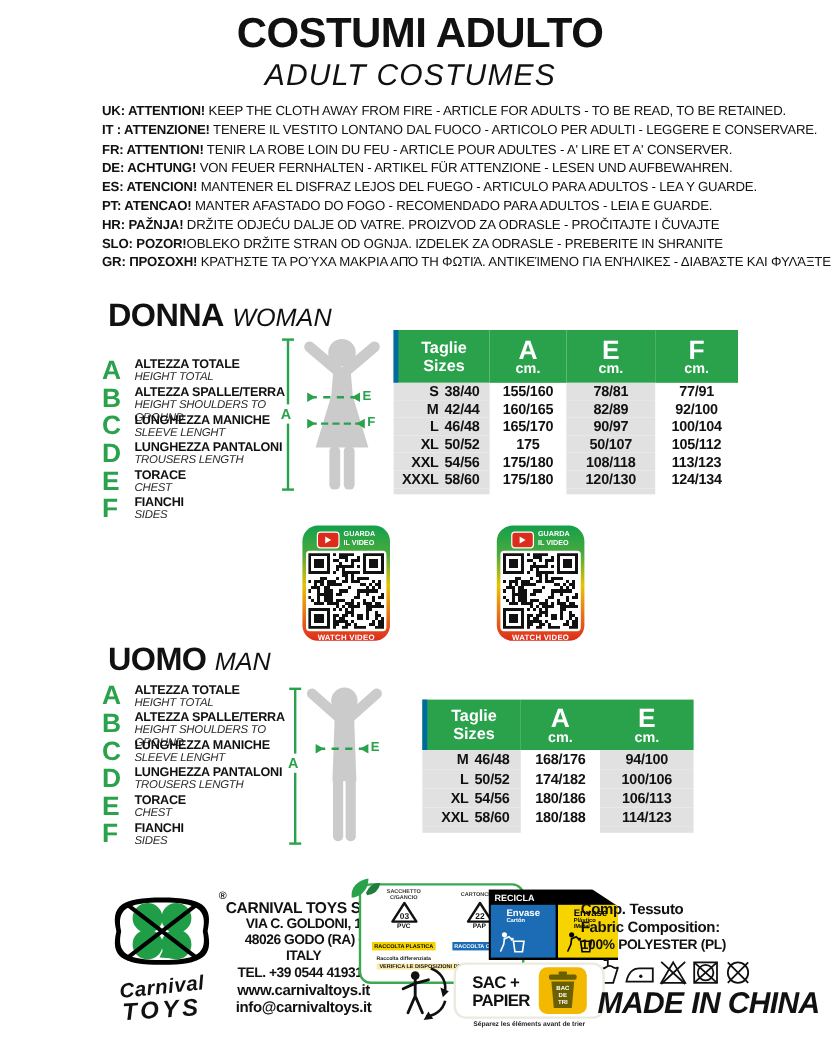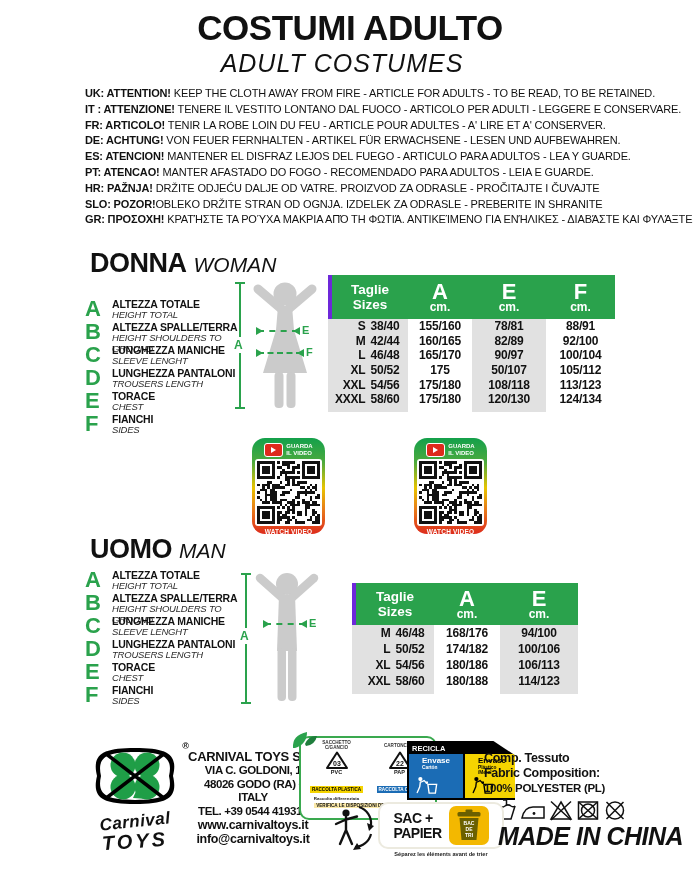--- a/index.html
+++ b/index.html
@@ -122,7 +122,7 @@
   <div class="warnings">
     <div class="wline"><b>UK: ATTENTION!</b> <span>KEEP THE CLOTH AWAY FROM FIRE - ARTICLE FOR ADULTS - TO BE READ, TO BE RETAINED.</span></div>
     <div class="wline"><b>IT : ATTENZIONE!</b> <span>TENERE IL VESTITO LONTANO DAL FUOCO - ARTICOLO PER ADULTI - LEGGERE E CONSERVARE.</span></div>
-    <div class="wline"><b>FR: ARTICOLO!</b> <span>TENIR LA ROBE LOIN DU FEU - ARTICLE POUR ADULTES - A' LIRE ET A' CONSERVER.</span></div>
+    <div class="wline"><b>FR: ATTENTION!</b> <span>TENIR LA ROBE LOIN DU FEU - ARTICLE POUR ADULTES - A' LIRE ET A' CONSERVER.</span></div>
     <div class="wline"><b>DE: ACHTUNG!</b> <span>VON FEUER FERNHALTEN - ARTIKEL FÜR ERWACHSENE - LESEN UND AUFBEWAHREN.</span></div>
     <div class="wline"><b>ES: ATENCION!</b> <span>MANTENER EL DISFRAZ LEJOS DEL FUEGO - ARTICULO PARA ADULTOS - LEA Y GUARDE.</span></div>
     <div class="wline"><b>PT: ATENCAO!</b> <span>MANTER AFASTADO DO FOGO - RECOMENDADO PARA ADULTOS - LEIA E GUARDE.</span></div>

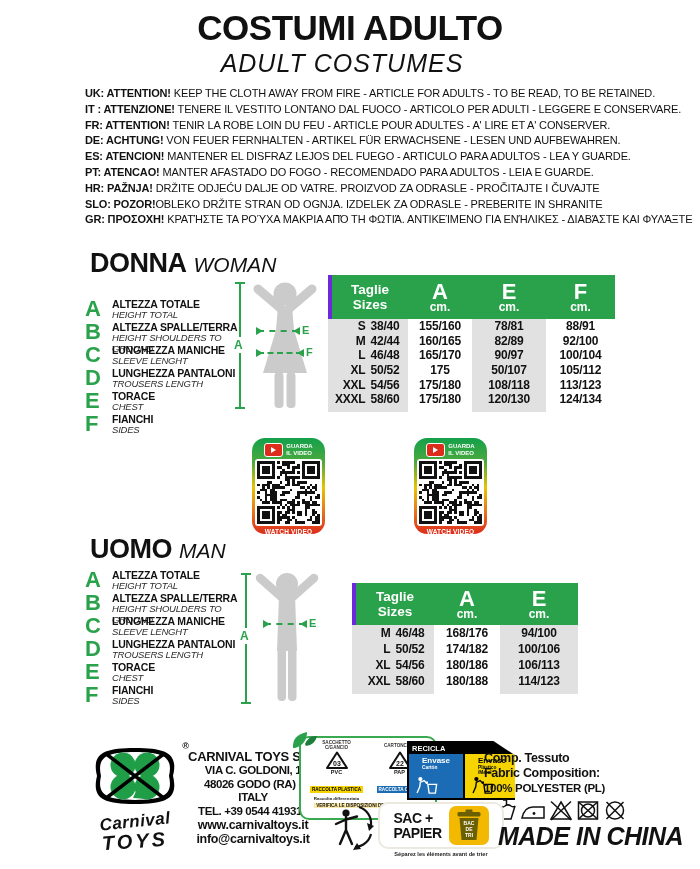--- a/index.html
+++ b/index.html
@@ -123,7 +123,7 @@
     <div class="wline"><b>UK: ATTENTION!</b> <span>KEEP THE CLOTH AWAY FROM FIRE - ARTICLE FOR ADULTS - TO BE READ, TO BE RETAINED.</span></div>
     <div class="wline"><b>IT : ATTENZIONE!</b> <span>TENERE IL VESTITO LONTANO DAL FUOCO - ARTICOLO PER ADULTI - LEGGERE E CONSERVARE.</span></div>
     <div class="wline"><b>FR: ATTENTION!</b> <span>TENIR LA ROBE LOIN DU FEU - ARTICLE POUR ADULTES - A' LIRE ET A' CONSERVER.</span></div>
-    <div class="wline"><b>DE: ACHTUNG!</b> <span>VON FEUER FERNHALTEN - ARTIKEL FÜR ERWACHSENE - LESEN UND AUFBEWAHREN.</span></div>
+    <div class="wline"><b>DE: ACHTUNG!</b> <span>VON FEUER FERNHALTEN - ARTIKEL FÜR ATTENZIONE - LESEN UND AUFBEWAHREN.</span></div>
     <div class="wline"><b>ES: ATENCION!</b> <span>MANTENER EL DISFRAZ LEJOS DEL FUEGO - ARTICULO PARA ADULTOS - LEA Y GUARDE.</span></div>
     <div class="wline"><b>PT: ATENCAO!</b> <span>MANTER AFASTADO DO FOGO - RECOMENDADO PARA ADULTOS - LEIA E GUARDE.</span></div>
     <div class="wline"><b>HR: PAŽNJA!</b> <span>DRŽITE ODJEĆU DALJE OD VATRE. PROIZVOD ZA ODRASLE - PROČITAJTE I ČUVAJTE</span></div>

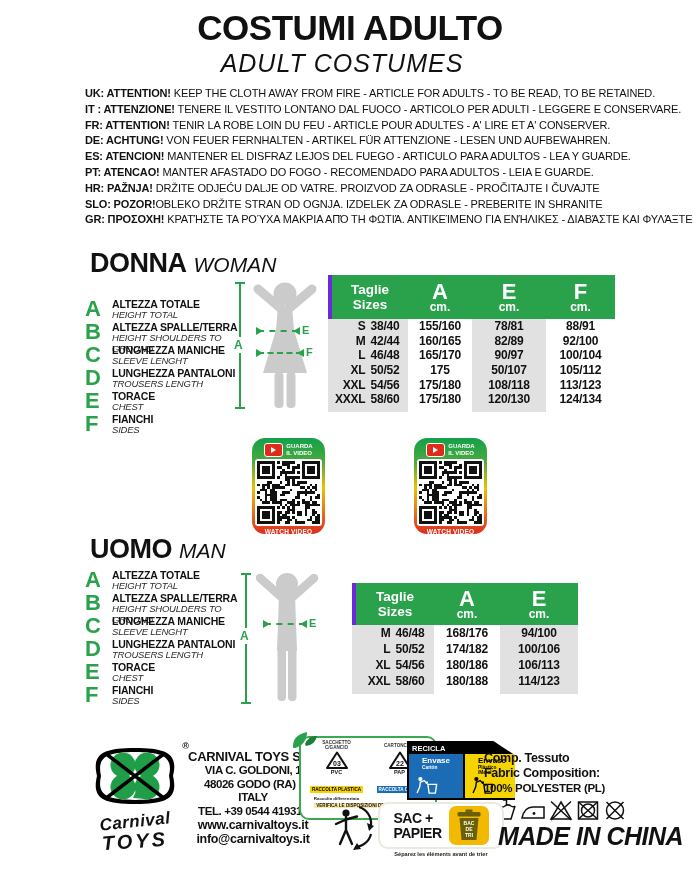--- a/index.html
+++ b/index.html
@@ -37,7 +37,7 @@
   .st-woman{left:328px;top:275px;grid-template-columns:80px 64px 74px 69px;grid-template-rows:44px repeat(6,14.6px) 5px}
   .st-man{left:352px;top:583px;grid-template-columns:82px 66px 78px;grid-template-rows:42px repeat(4,16px) 5px}
   .hc{background:#2aa24c;color:#fff;display:flex;flex-direction:column;align-items:center;justify-content:center}
-  .hc-first{border-left:4px solid #6d28d9;box-sizing:border-box}
+  .hc-first{border-left:4px solid #0369a1;box-sizing:border-box}
   .hc .t1{font-size:13.5px;font-weight:bold;line-height:15px}
   .hc .big{font-size:22px;font-weight:bold;line-height:20px}
   .hc .unit{font-size:12px;font-weight:bold;line-height:11px}

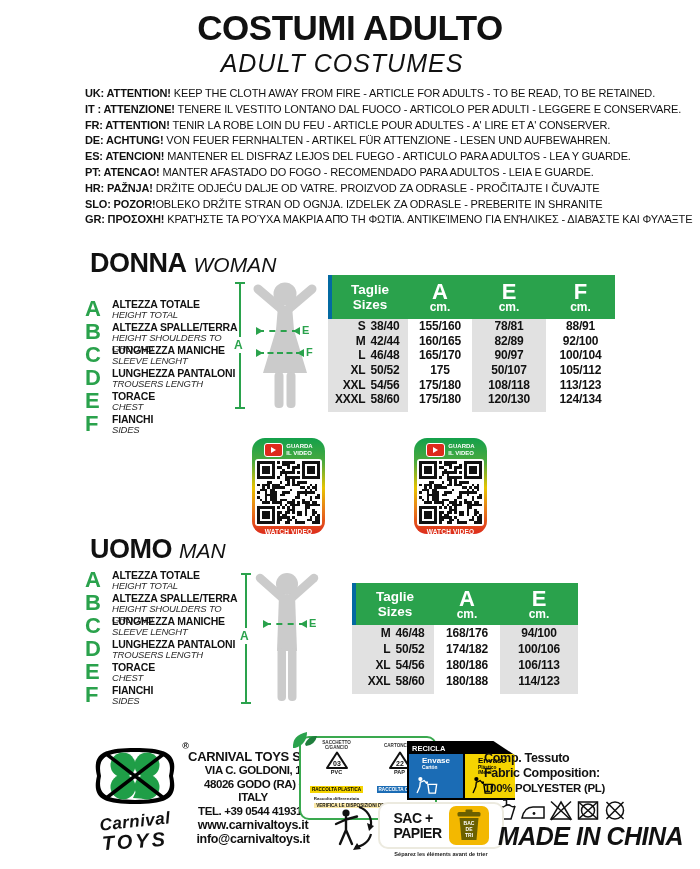--- a/index.html
+++ b/index.html
@@ -221,7 +221,7 @@
       </div>
     <div class="bc">155/160</div>
     <div class="bc c-g">78/81</div>
-    <div class="bc">88/91</div>
+    <div class="bc">77/91</div>
 
     <div class="bc c-g size-pair">
         <b>M</b>

